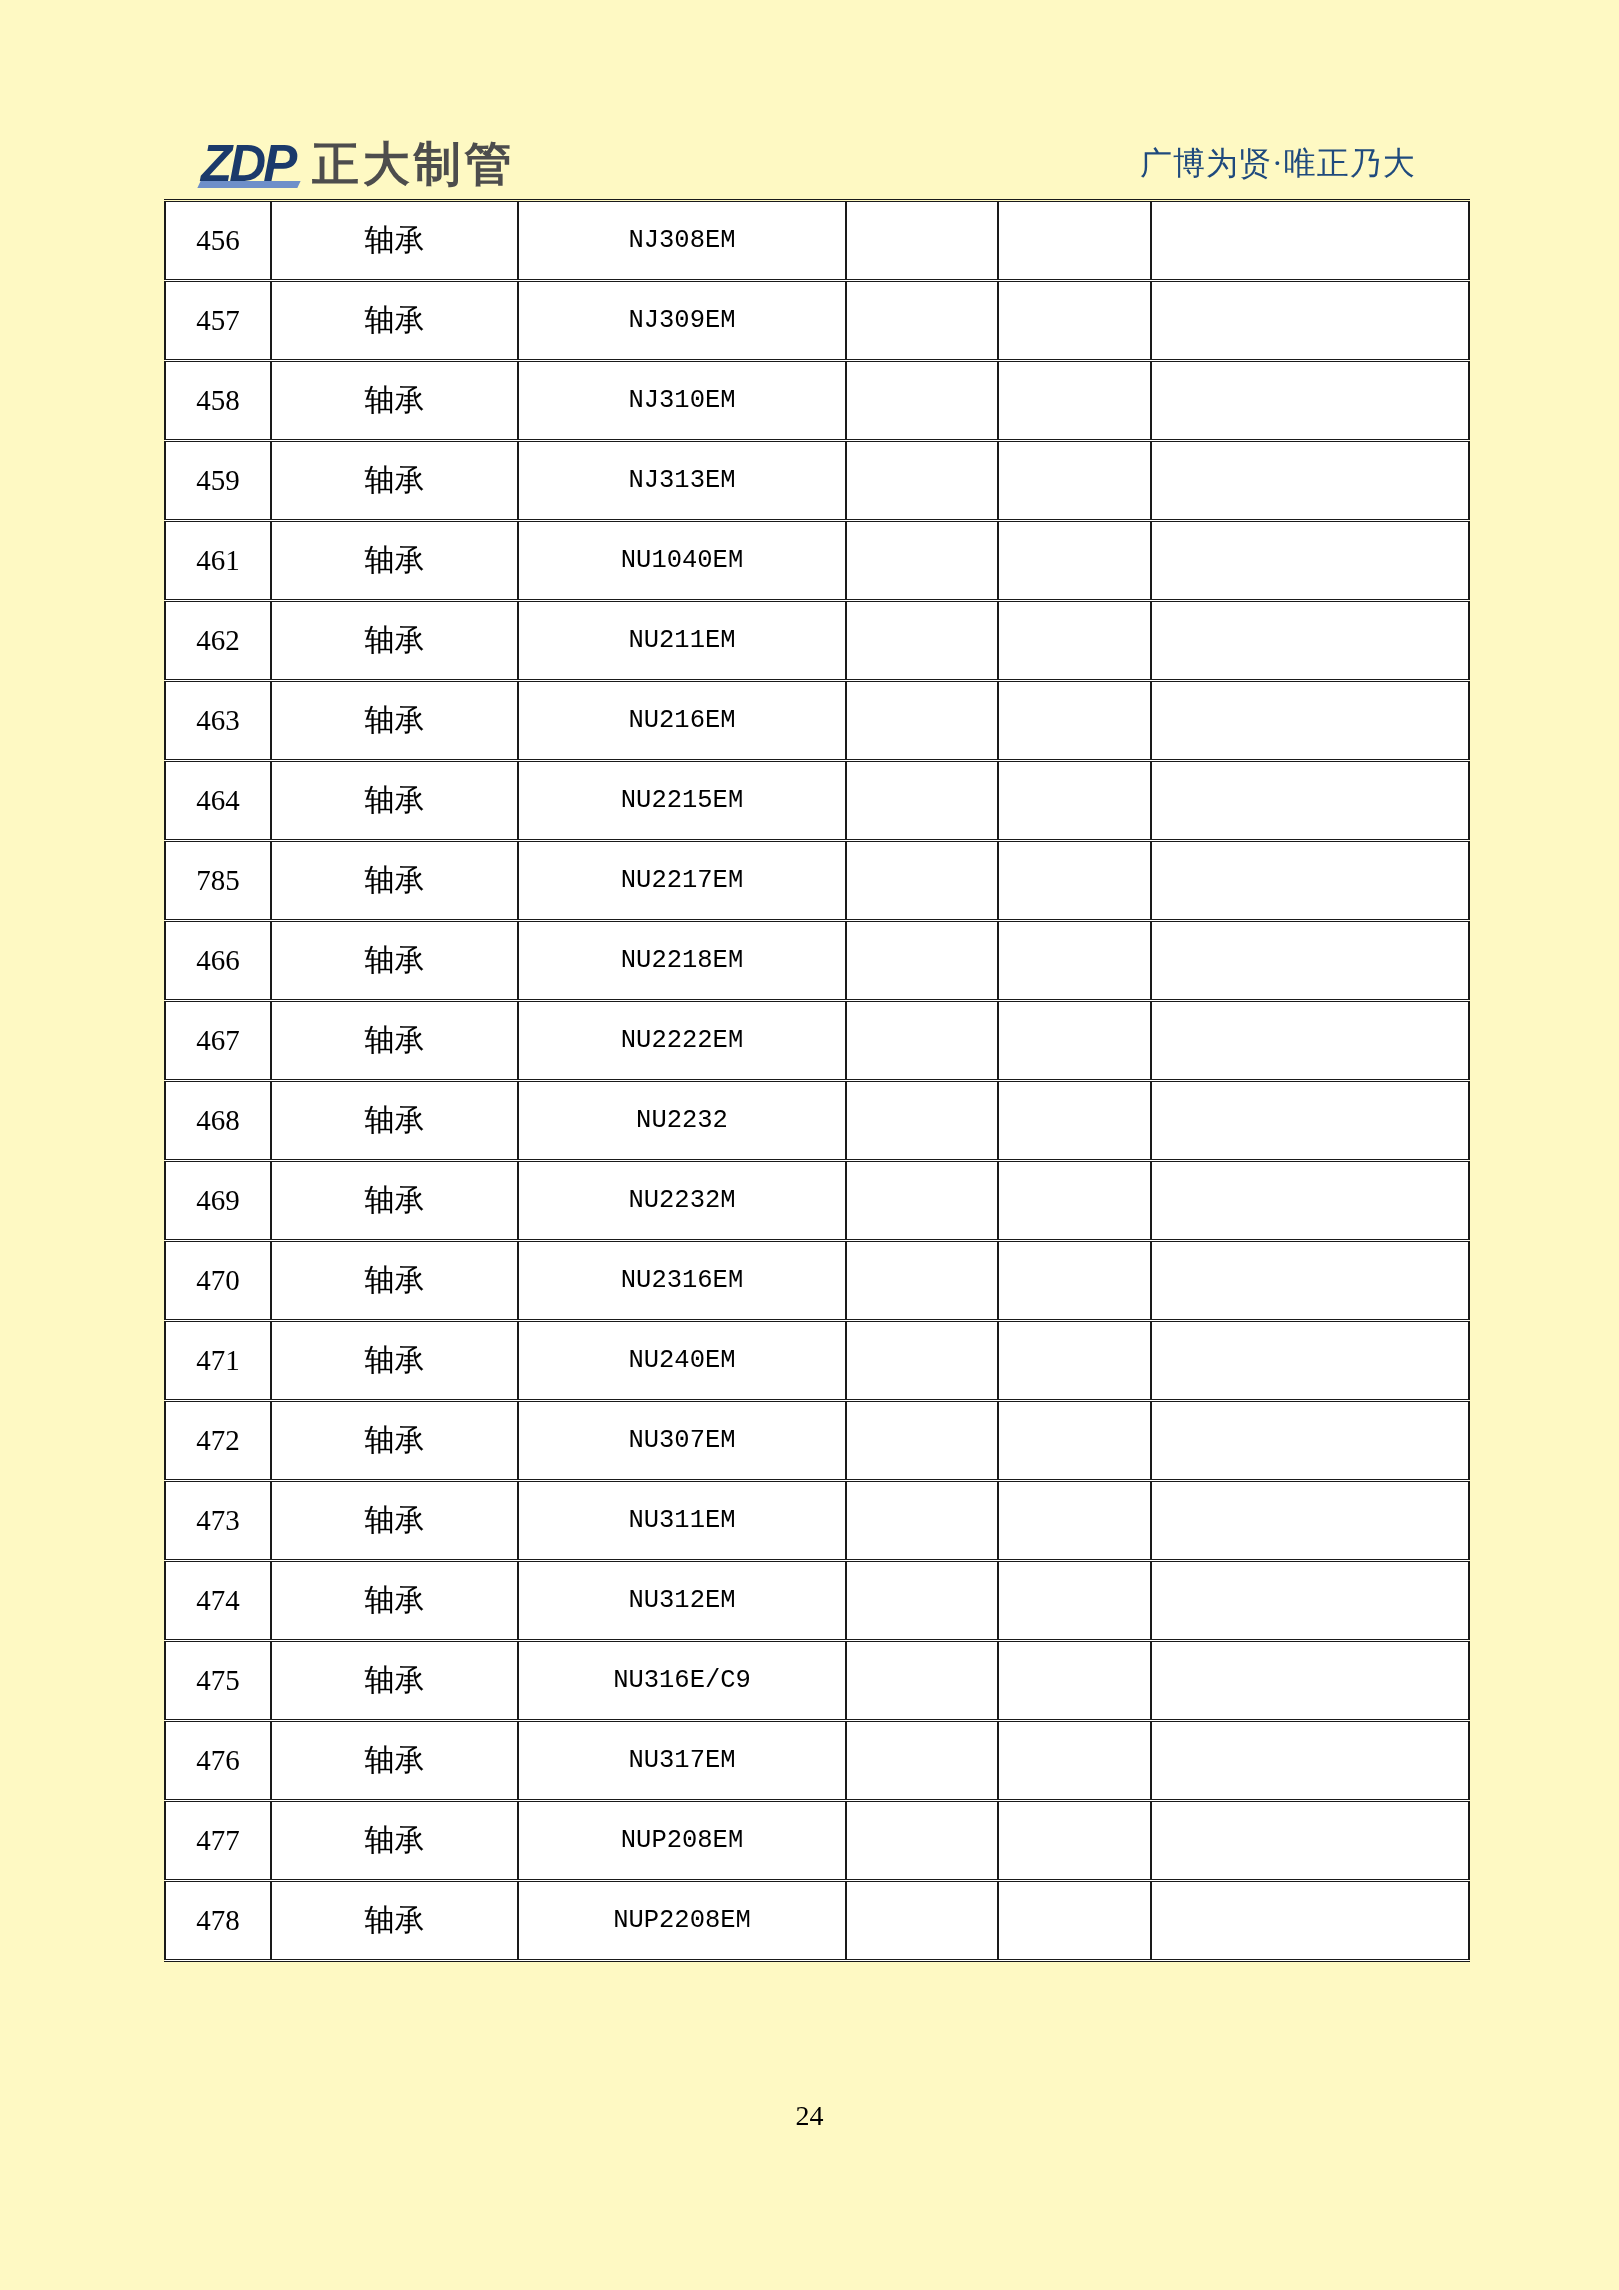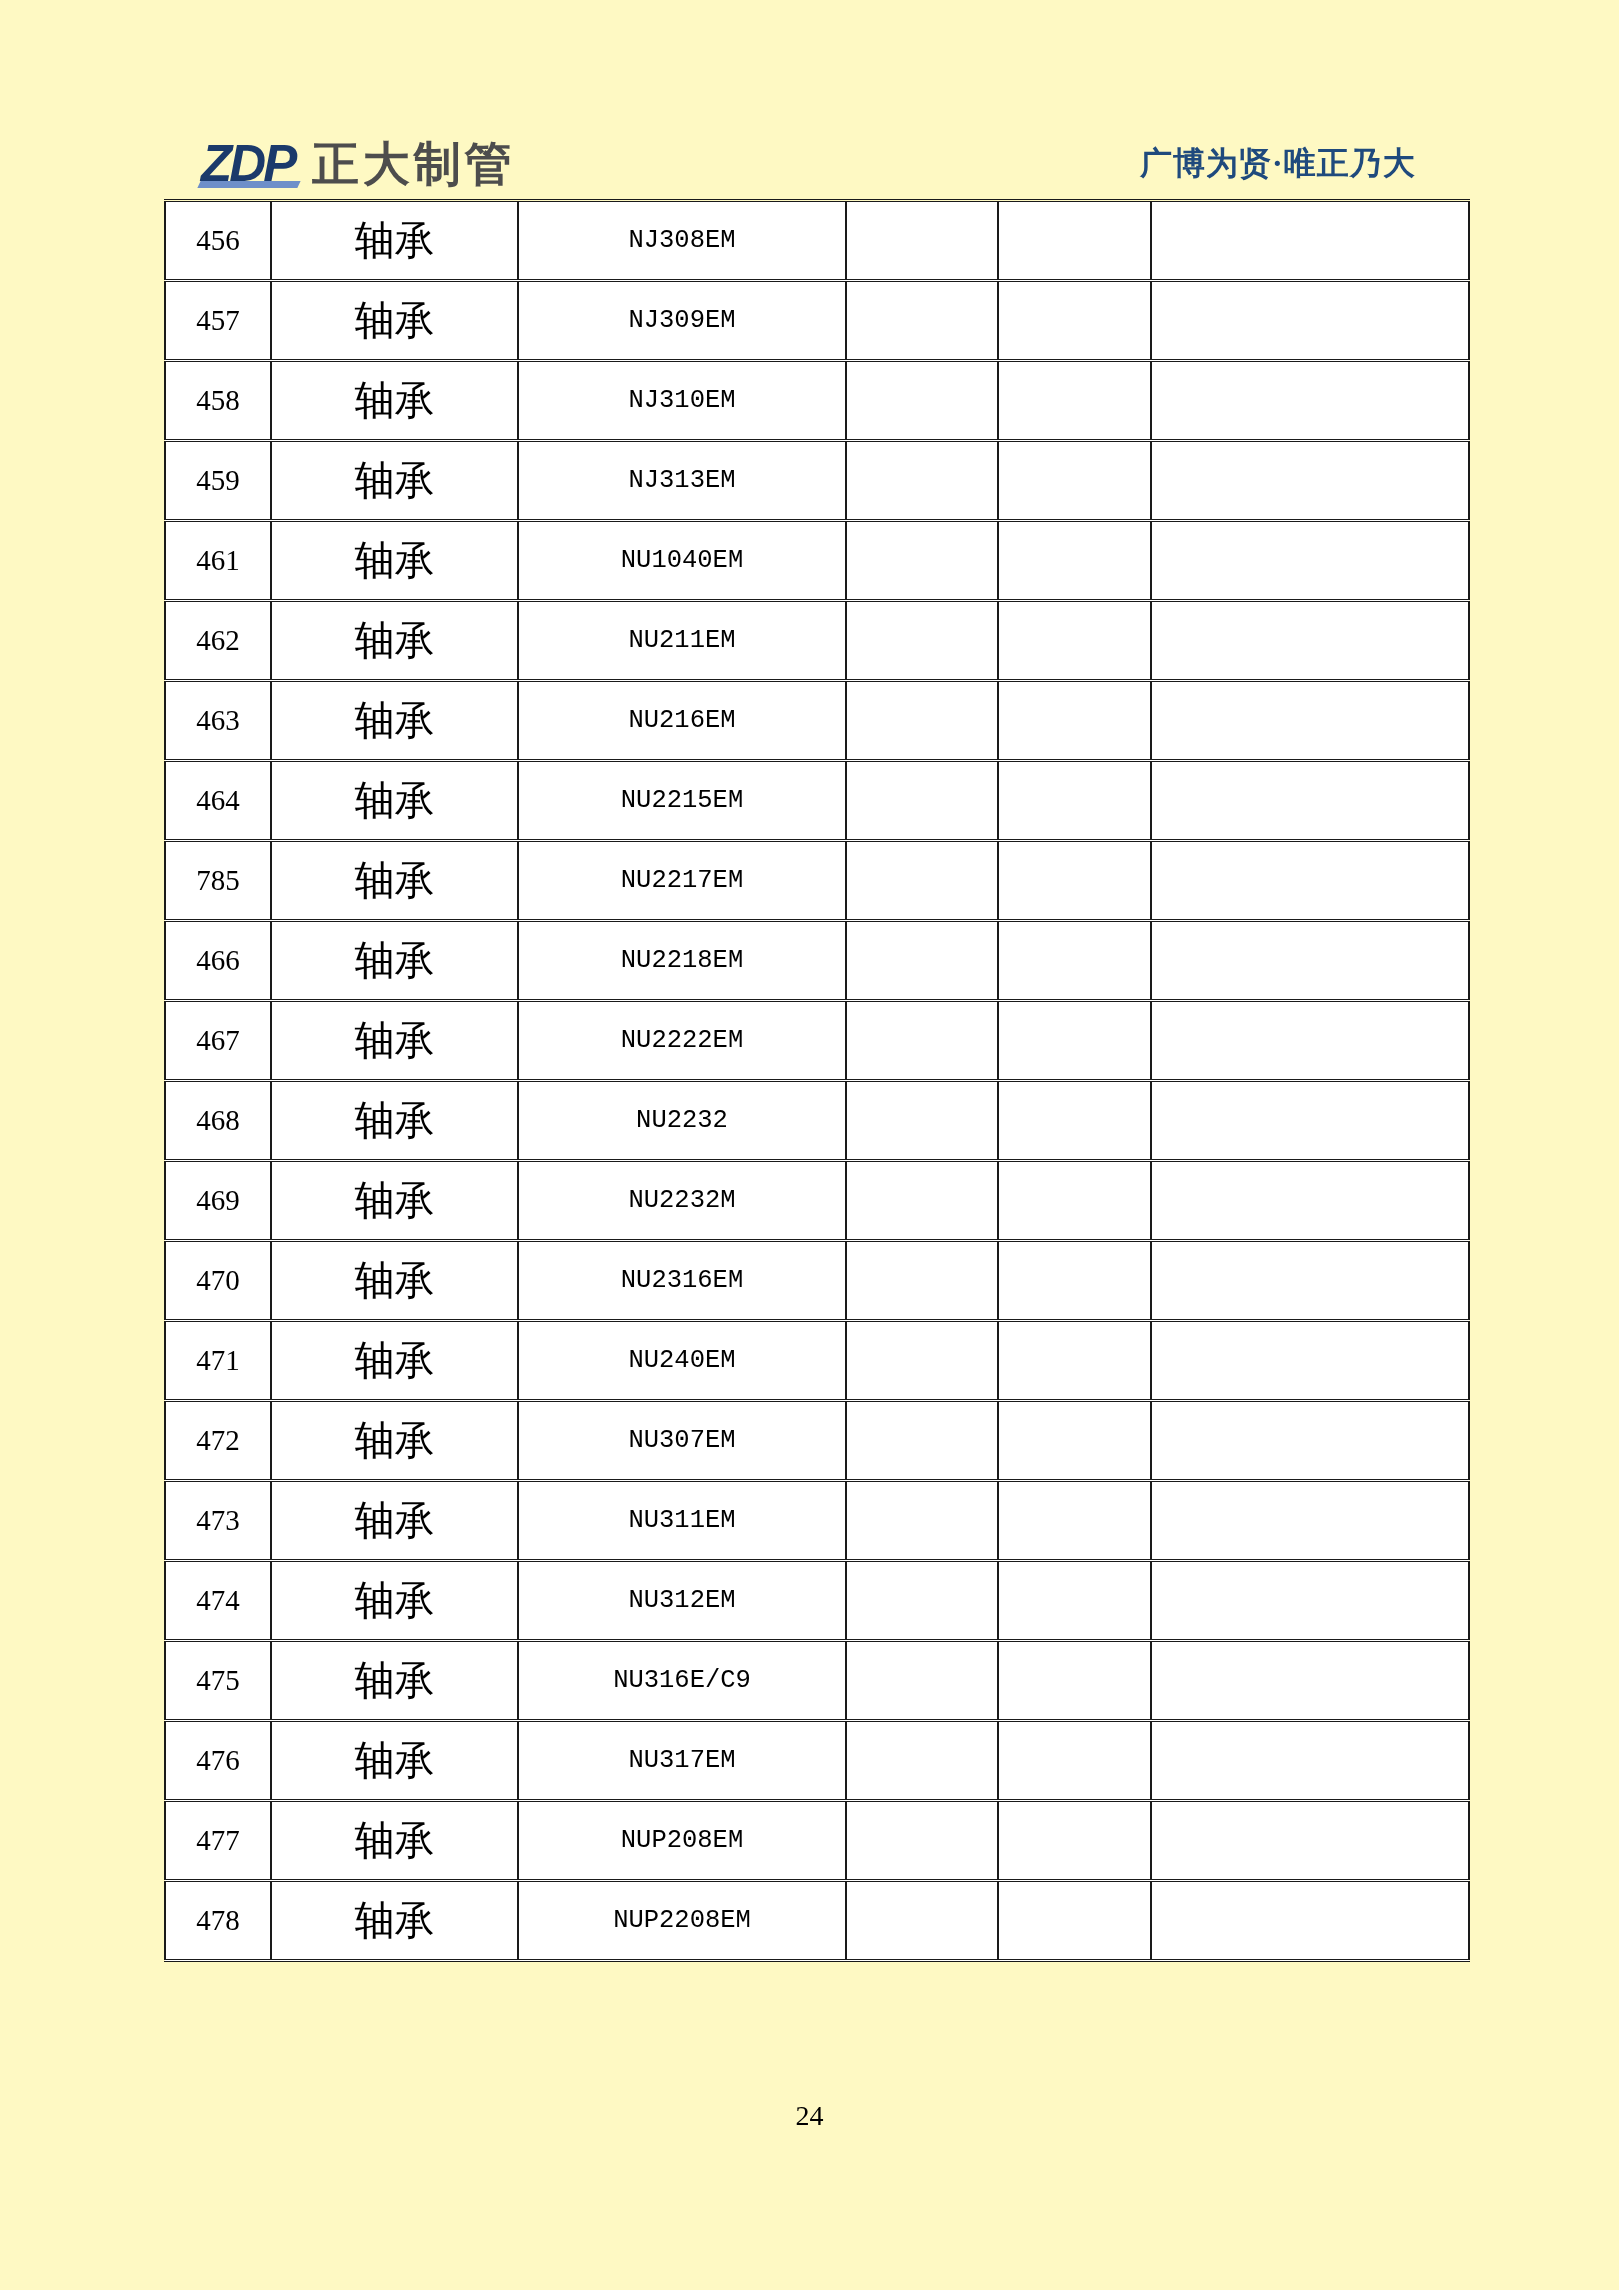--- a/index.html
+++ b/index.html
@@ -63,7 +63,7 @@
     top: 145px;
     width: 294px;
     font-family: "Liberation Serif", "DejaVu Serif", serif;
-    font-weight: 700;
+    font-weight: 400;
     font-size: 32px;
     line-height: 37px;
     letter-spacing: 1px;

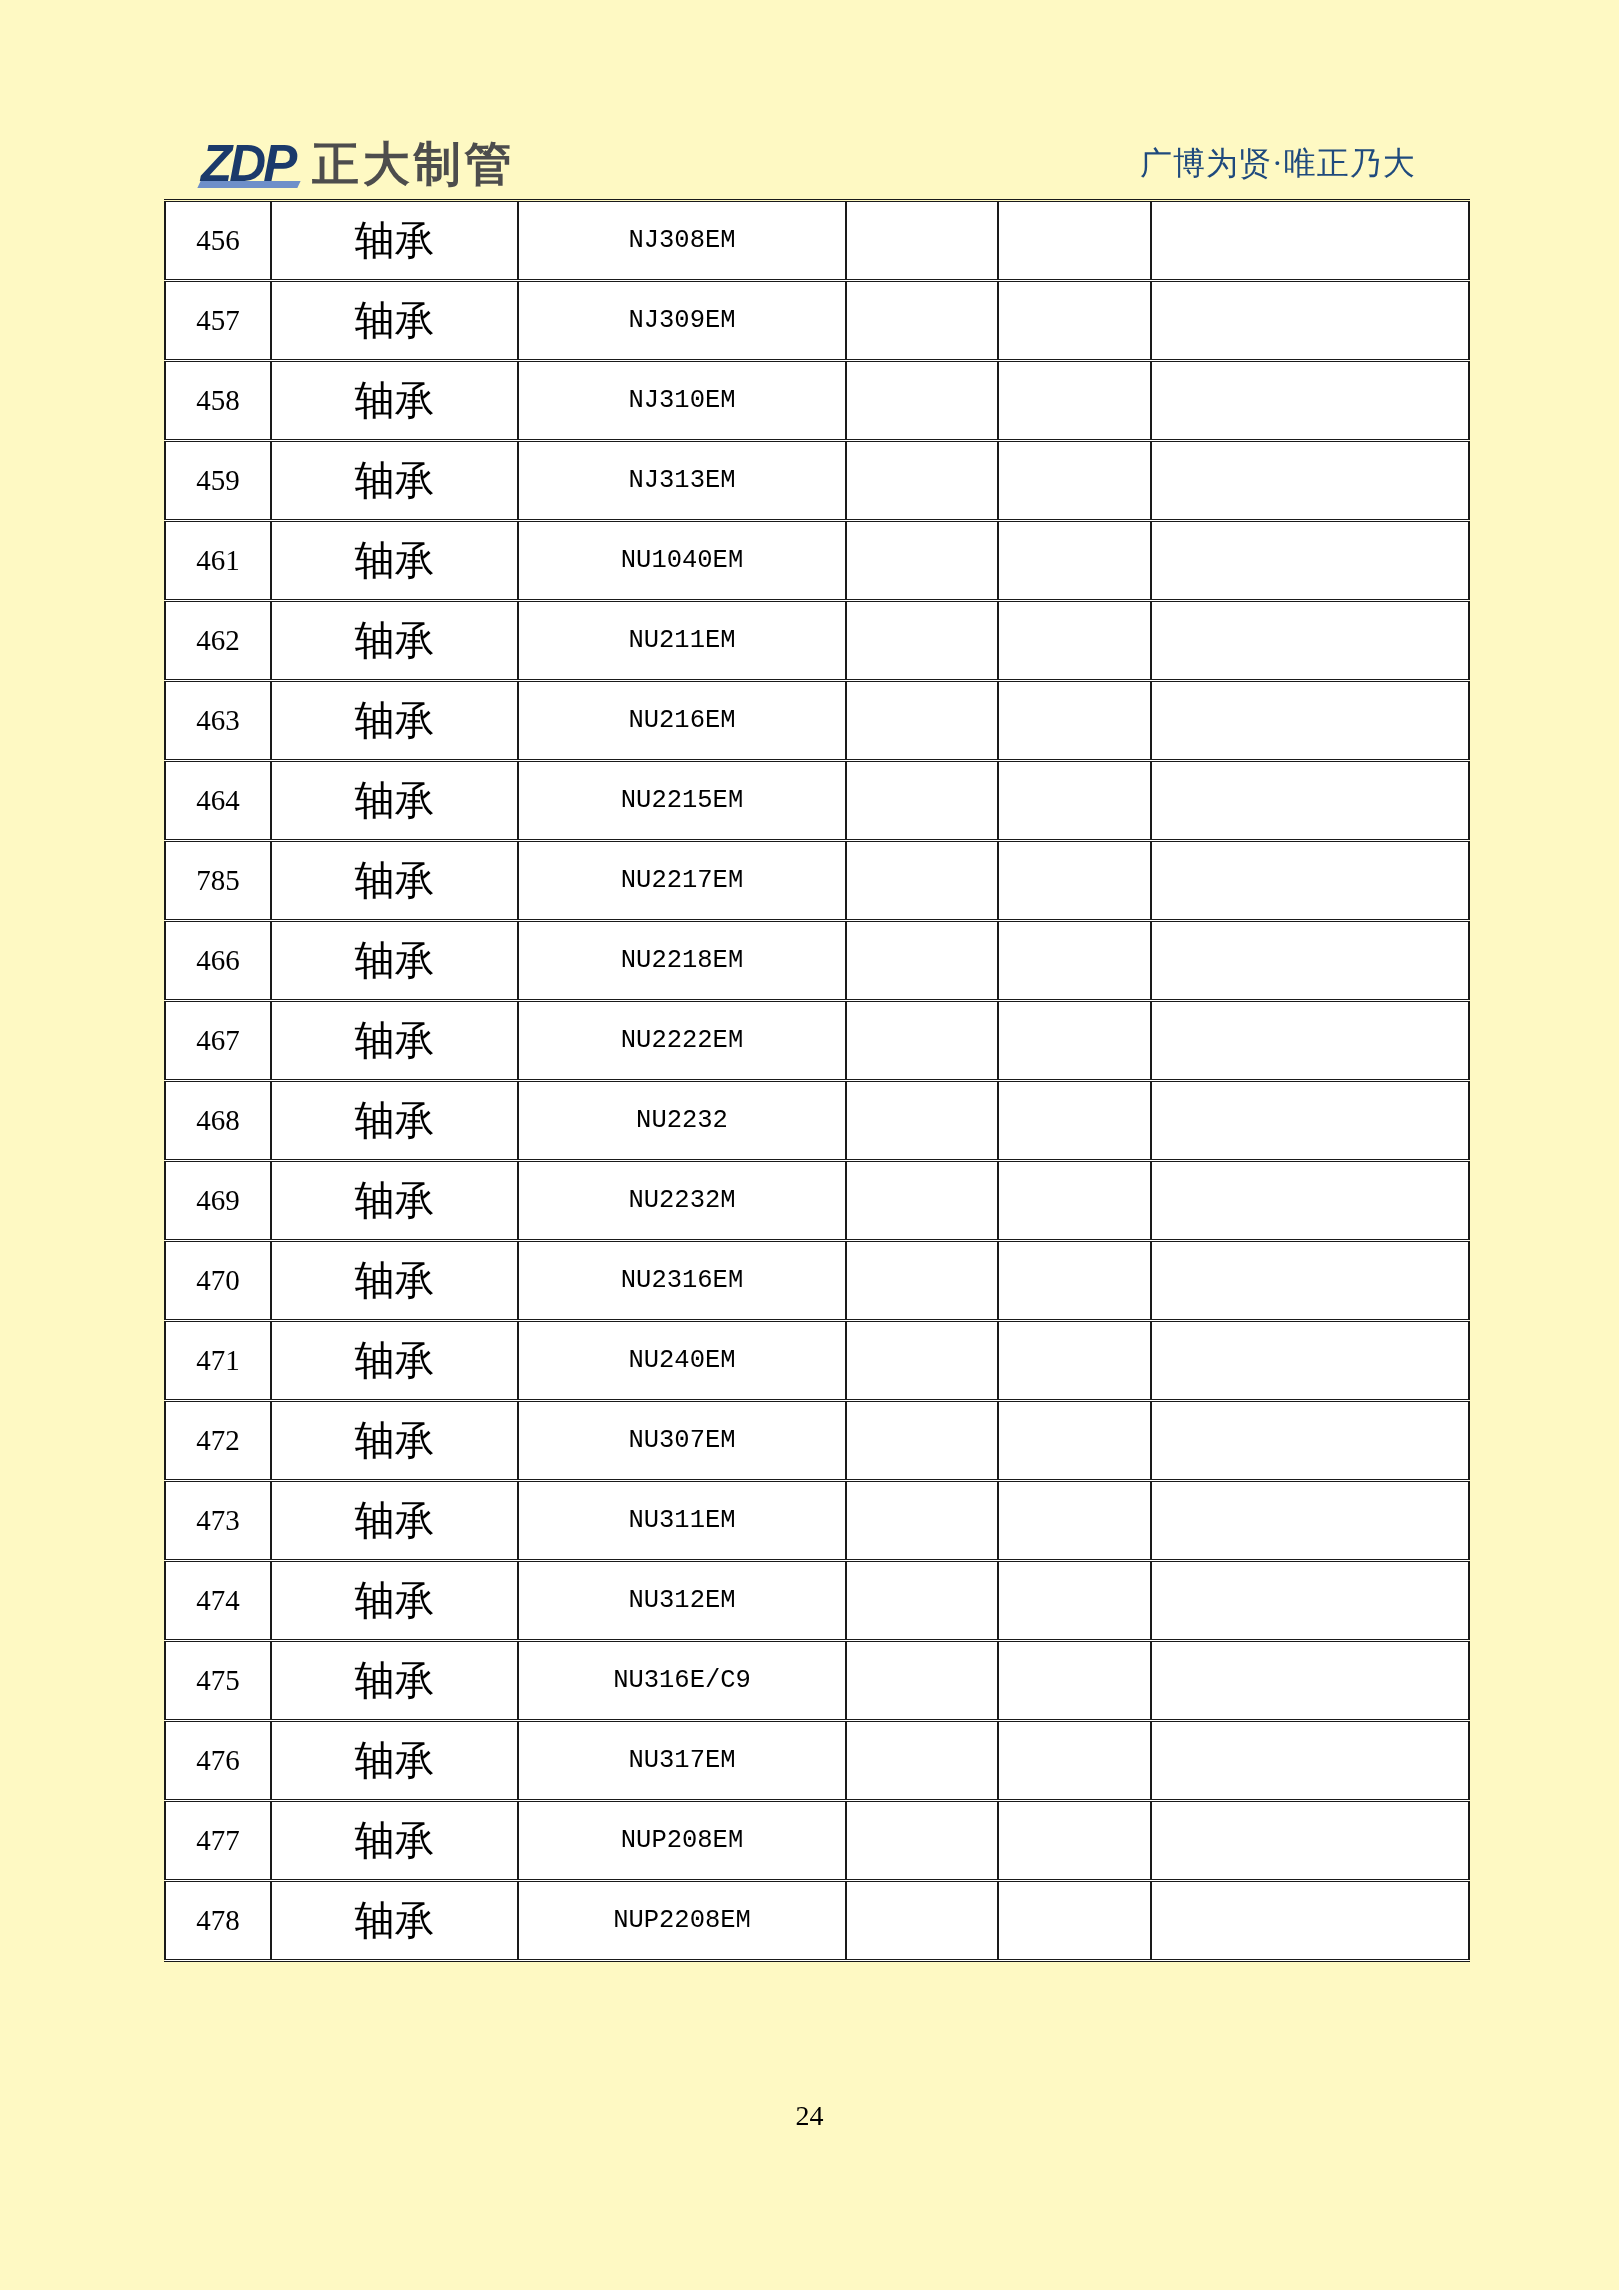--- a/index.html
+++ b/index.html
@@ -98,7 +98,7 @@
   }
   td.c-name {
     font-family: "Liberation Serif", "DejaVu Serif", serif;
-    font-size: 40px;
+    font-size: 30px;
   }
   td.c-model {
     font-family: "Liberation Mono", "DejaVu Sans Mono", monospace;

